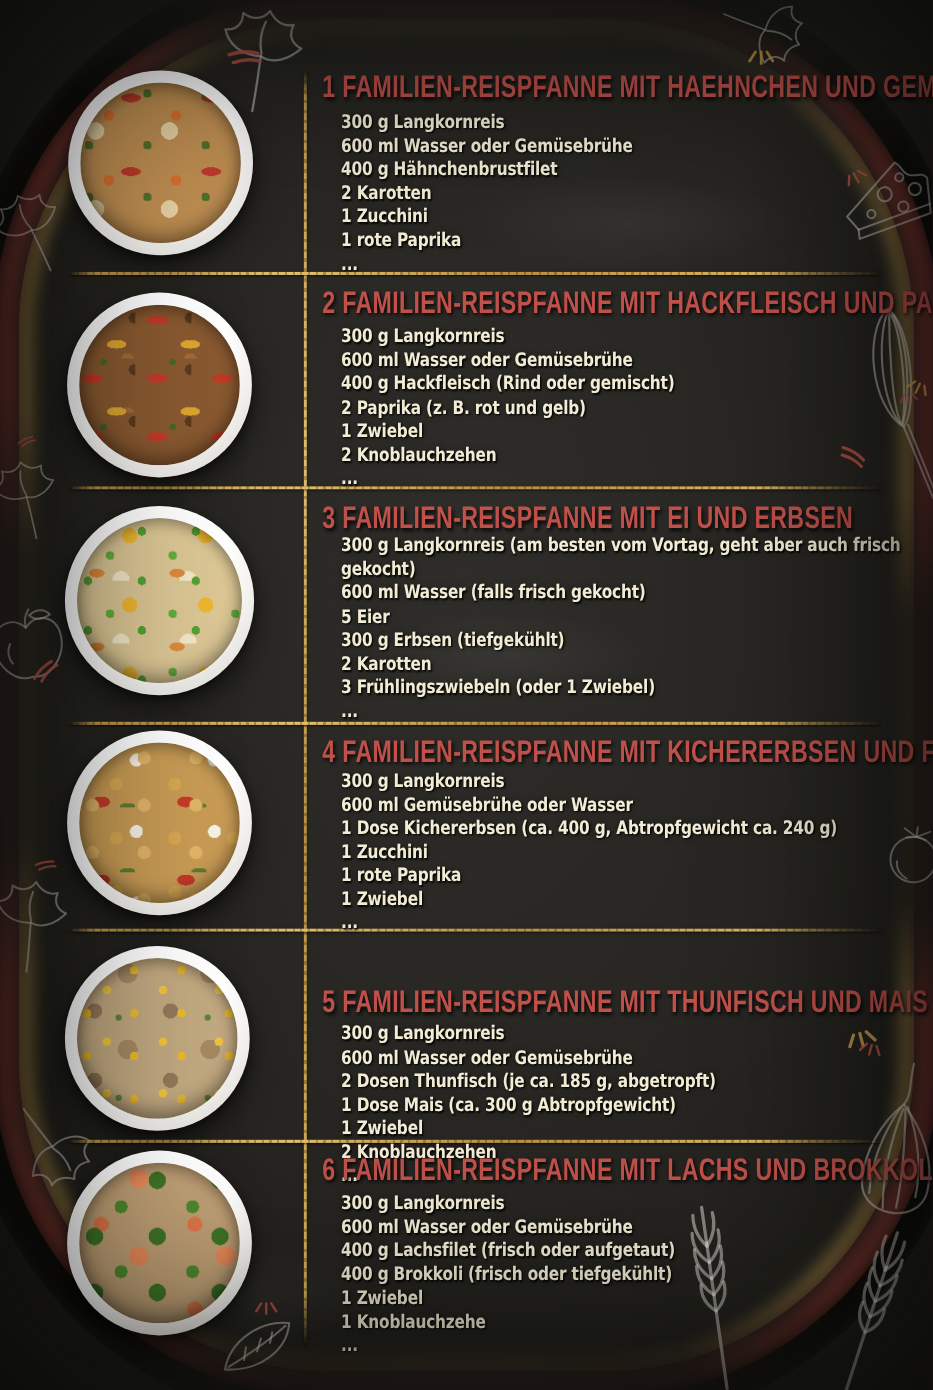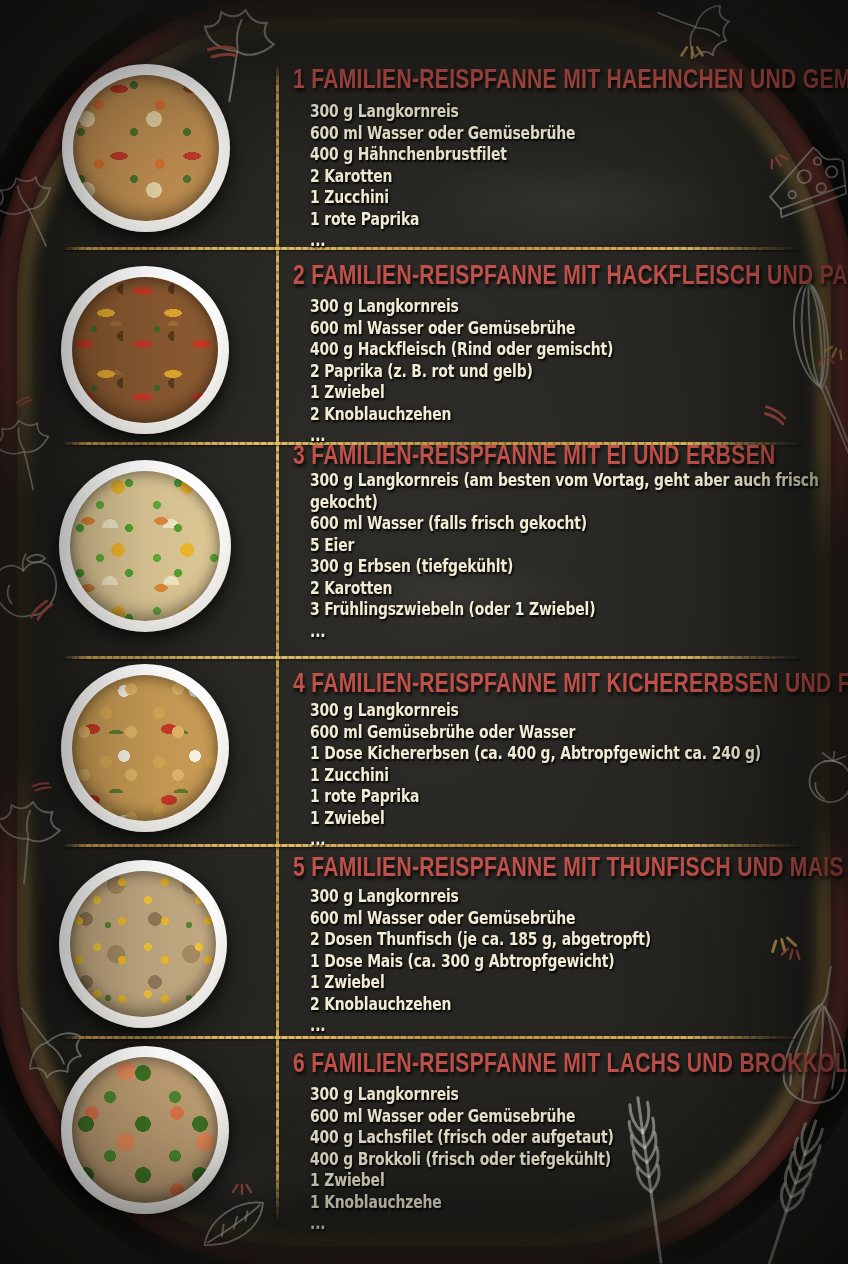--- a/index.html
+++ b/index.html
@@ -316,7 +316,7 @@
     </ul>
   </section>
 
-  <section class="section" style="top:432px;height:208px">
+  <section class="section" style="top:448px;height:208px">
     <h2><span class="t">3 FAMILIEN-REISPFANNE MIT EI UND ERBSEN</span></h2>
     <ul class="ingredients" style="top:38px">
       <li>300 g Langkornreis (am besten vom Vortag, geht aber auch frisch gekocht)</li>

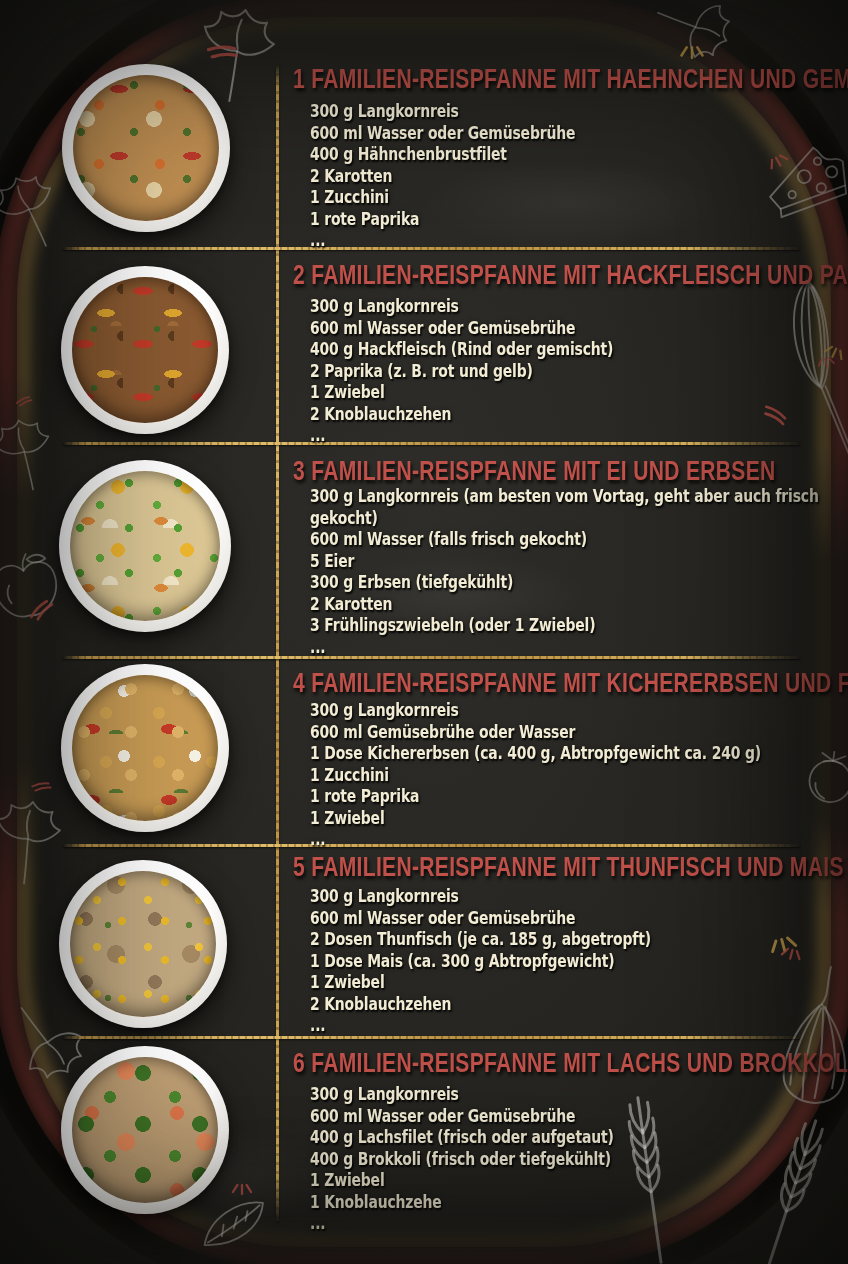--- a/index.html
+++ b/index.html
@@ -342,7 +342,7 @@
     </ul>
   </section>
 
-  <section class="section" style="top:844px;height:186px">
+  <section class="section" style="top:888px;height:186px">
     <h2><span class="t">5 FAMILIEN-REISPFANNE MIT THUNFISCH UND MAIS</span></h2>
     <ul class="ingredients" style="top:42px">
       <li>300 g Langkornreis</li>

